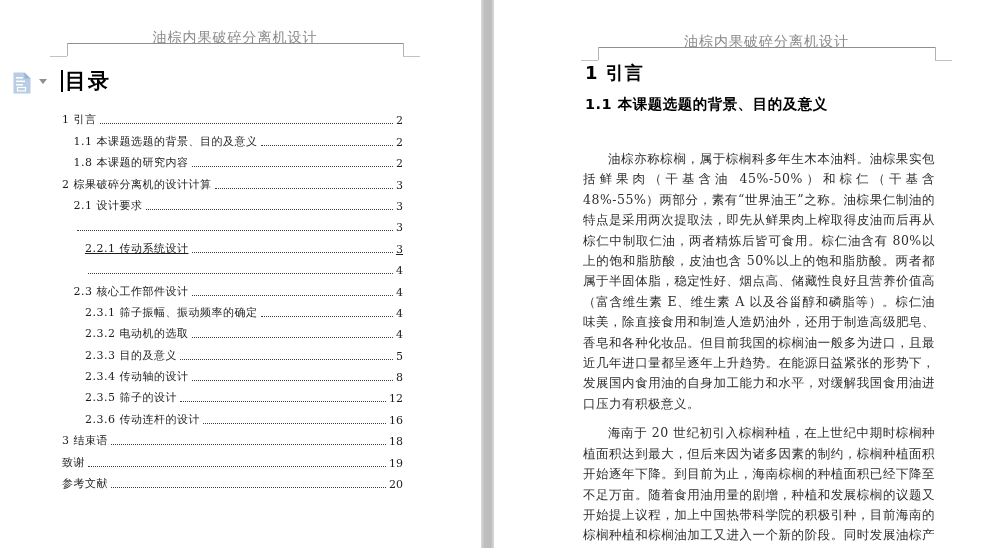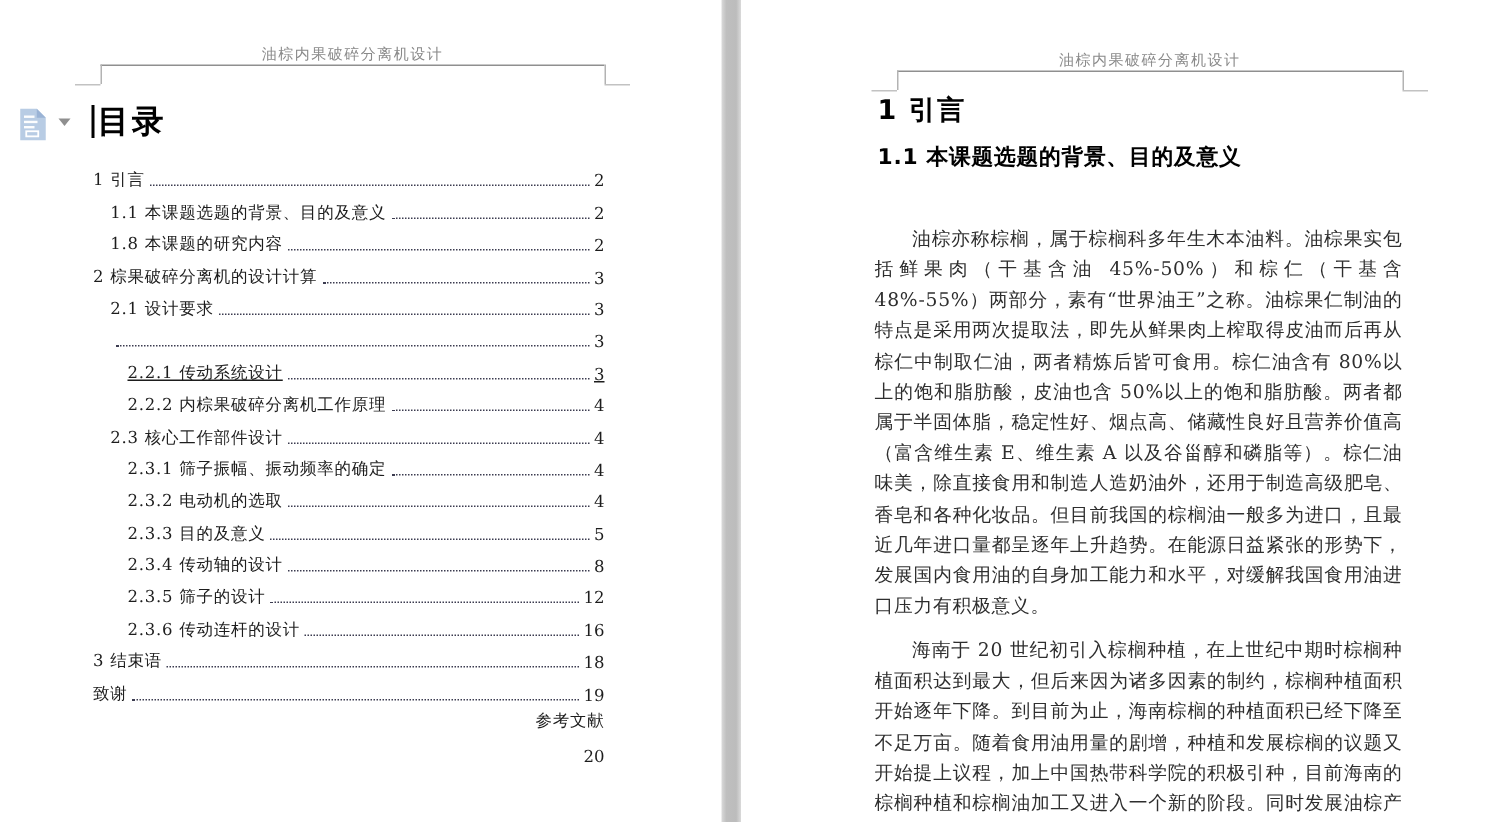--- a/index.html
+++ b/index.html
@@ -13,7 +13,7 @@
   .page{position:absolute;top:0;height:548px;background:#fff;}
 
   
-  .hdr-title{position:absolute;font-size:10px;letter-spacing:1px;color:#8a8a8a;text-align:center;
+  .hdr-title{position:absolute;font-size:14px;letter-spacing:1px;color:#8a8a8a;text-align:center;
              font-family:"DejaVu Serif",serif;}
   .hdr-rule{position:absolute;height:0;border-top:1px solid #8f8f8f;}
   .mark-v{position:absolute;width:0;border-left:1px solid #b3b3b3;}

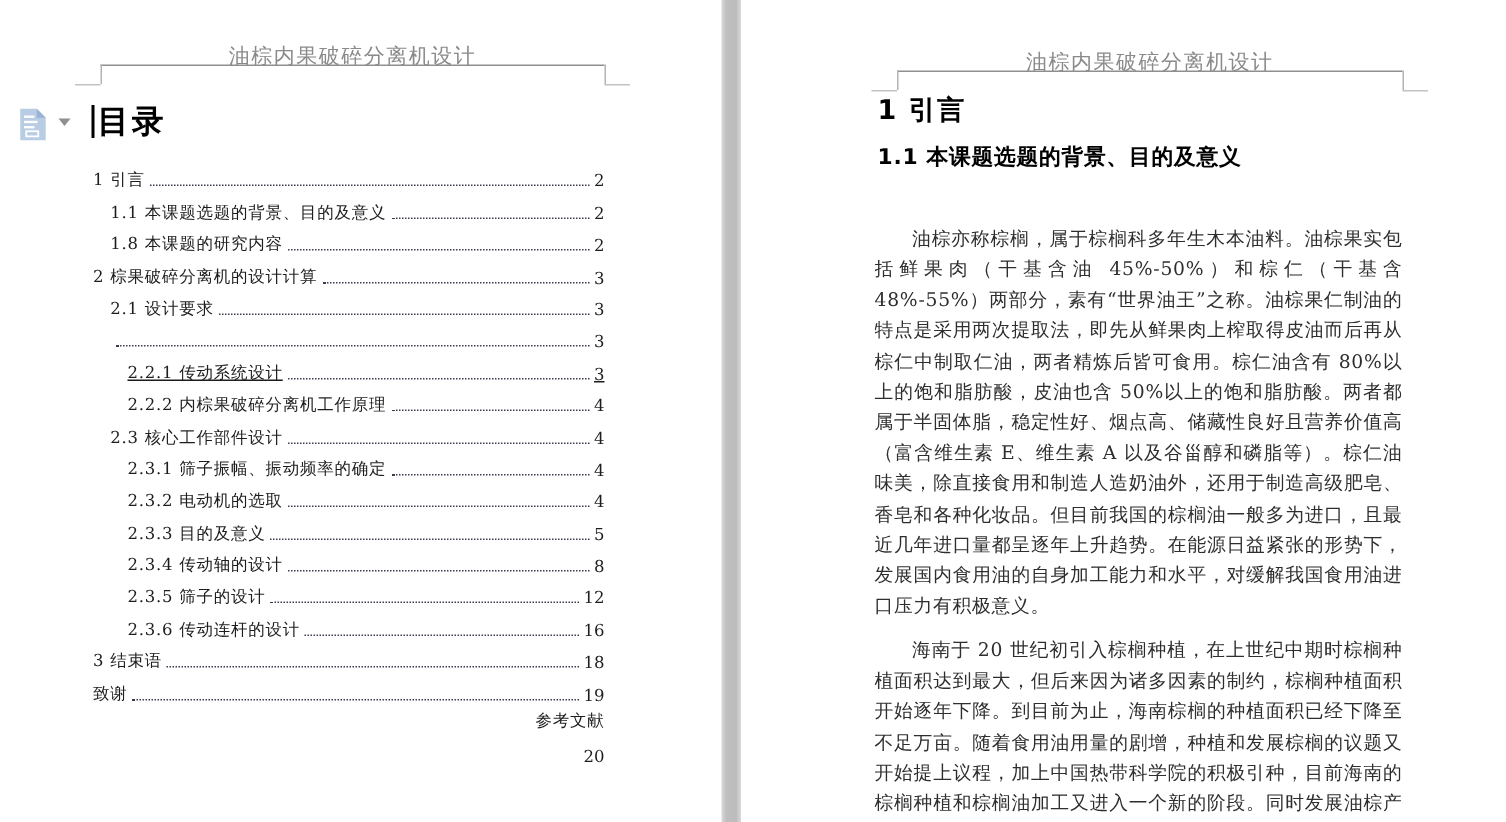--- a/index.html
+++ b/index.html
@@ -113,7 +113,6 @@
   </div>
 
   <div class="toc-row" style="padding-left: 23px;">
-    <span class="toc-label">2.2.2 内棕果破碎分离机工作原理</span>
     <span class="toc-leader"></span>
     <span class="toc-page">4</span>
   </div>

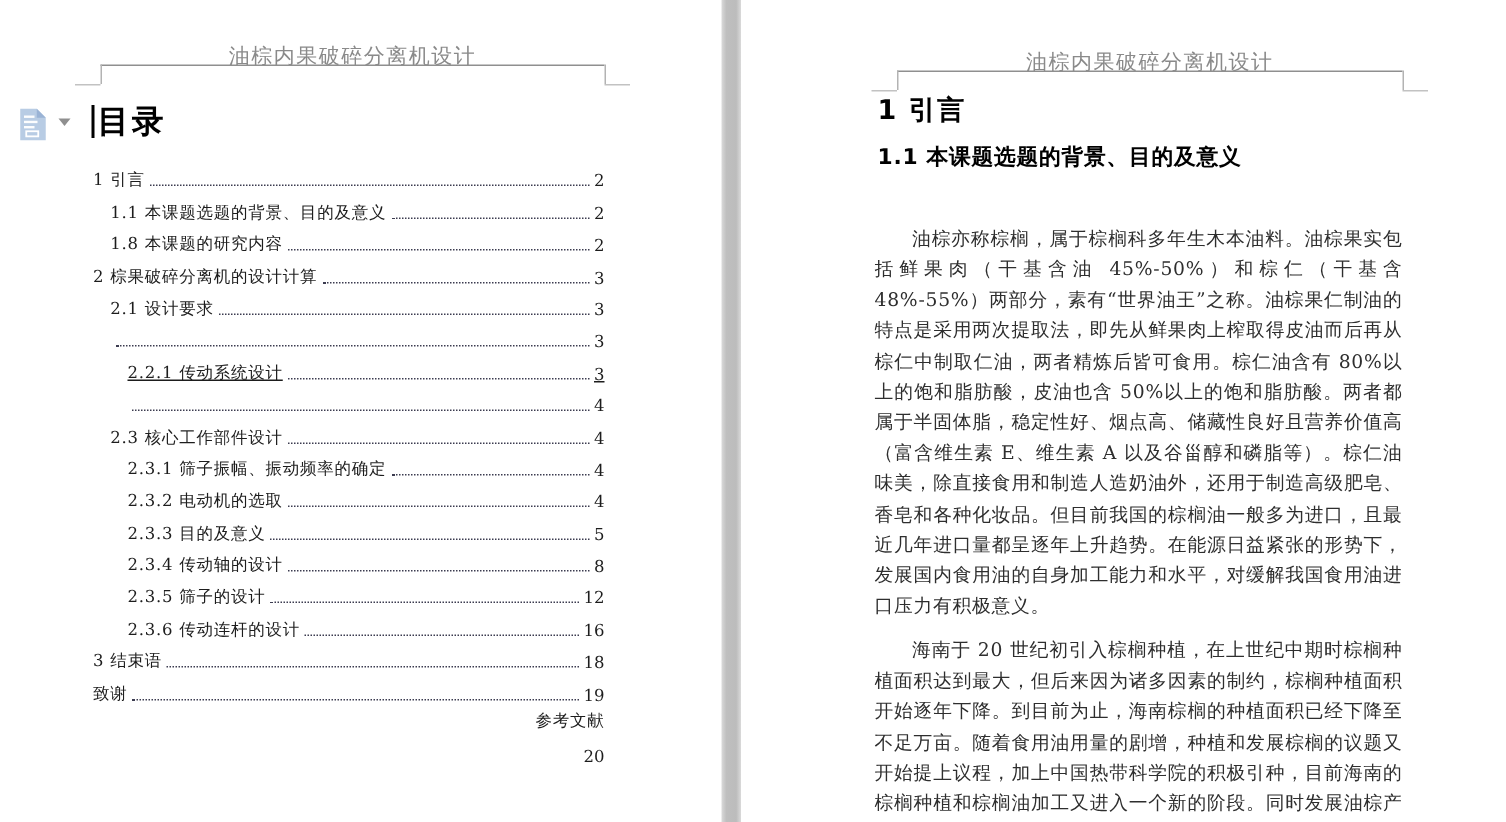--- a/index.html
+++ b/index.html
@@ -171,7 +171,7 @@
     <span class="toc-page">19</span>
   </div>
 
-  <div class="toc-row" style="padding-left: 0px; flex-direction: column;">
+  <div class="toc-row" style="padding-left: 0px;">
     <span class="toc-label">参考文献</span>
     <span class="toc-leader"></span>
     <span class="toc-page">20</span>

